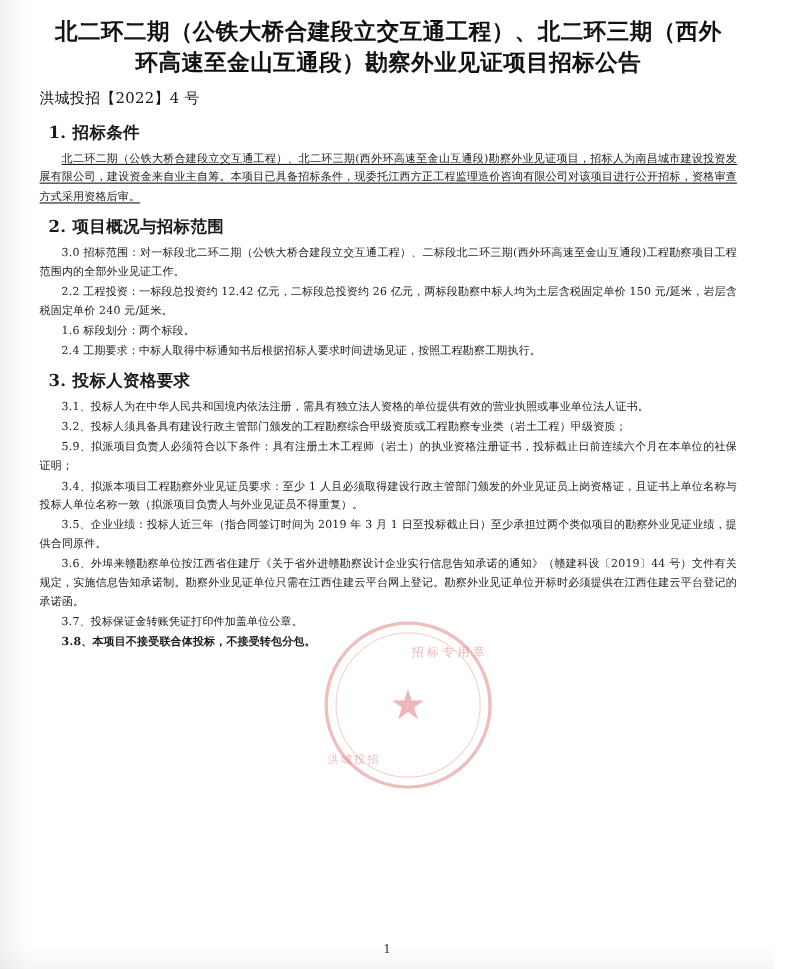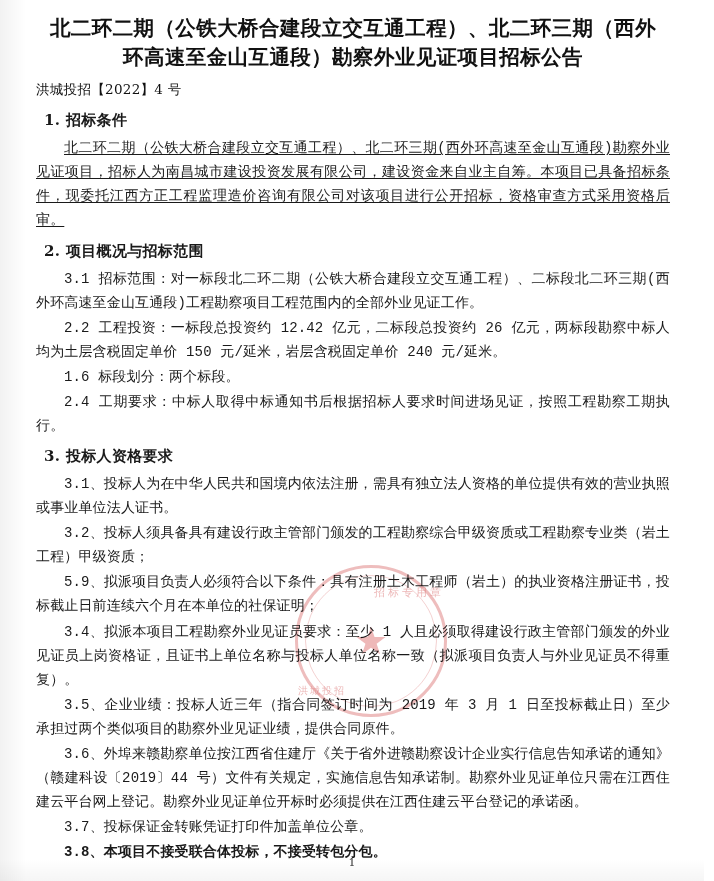--- a/index.html
+++ b/index.html
@@ -56,14 +56,13 @@
     min-width: 22px;
   }
   p.para {
-    font-size: 14px;
+    font-size: 10px;
     line-height: 1.72;
     margin: 1px 0;
     text-align: justify;
     text-justify: inter-ideograph;
     text-indent: 2em;
     letter-spacing: 0.15px;
-    font-family: Liberation Mono, monospace;
   }
   .u {
     text-decoration: underline;

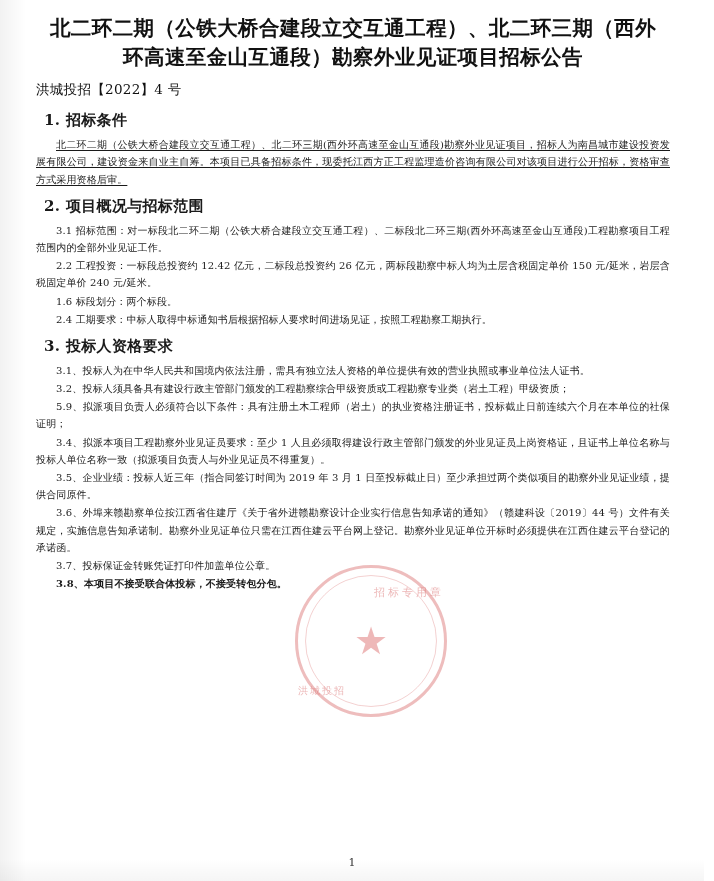--- a/index.html
+++ b/index.html
@@ -169,7 +169,7 @@
     <div class="section-head">
       <span class="num">2.</span><span>项目概况与招标范围</span>
     </div>
-    <p class="para">3.1 招标范围：对一标段北二环二期（公铁大桥合建段立交互通工程）、二标段北二环三期(西外环高速至金山互通段)工程勘察项目工程范围内的全部外业见证工作。</p>
+    <p class="para">3.0 招标范围：对一标段北二环二期（公铁大桥合建段立交互通工程）、二标段北二环三期(西外环高速至金山互通段)工程勘察项目工程范围内的全部外业见证工作。</p>
     <p class="para">2.2 工程投资：一标段总投资约 12.42 亿元，二标段总投资约 26 亿元，两标段勘察中标人均为土层含税固定单价 150 元/延米，岩层含税固定单价 240 元/延米。</p>
     <p class="para">1.6 标段划分：两个标段。</p>
     <p class="para">2.4 工期要求：中标人取得中标通知书后根据招标人要求时间进场见证，按照工程勘察工期执行。</p>

